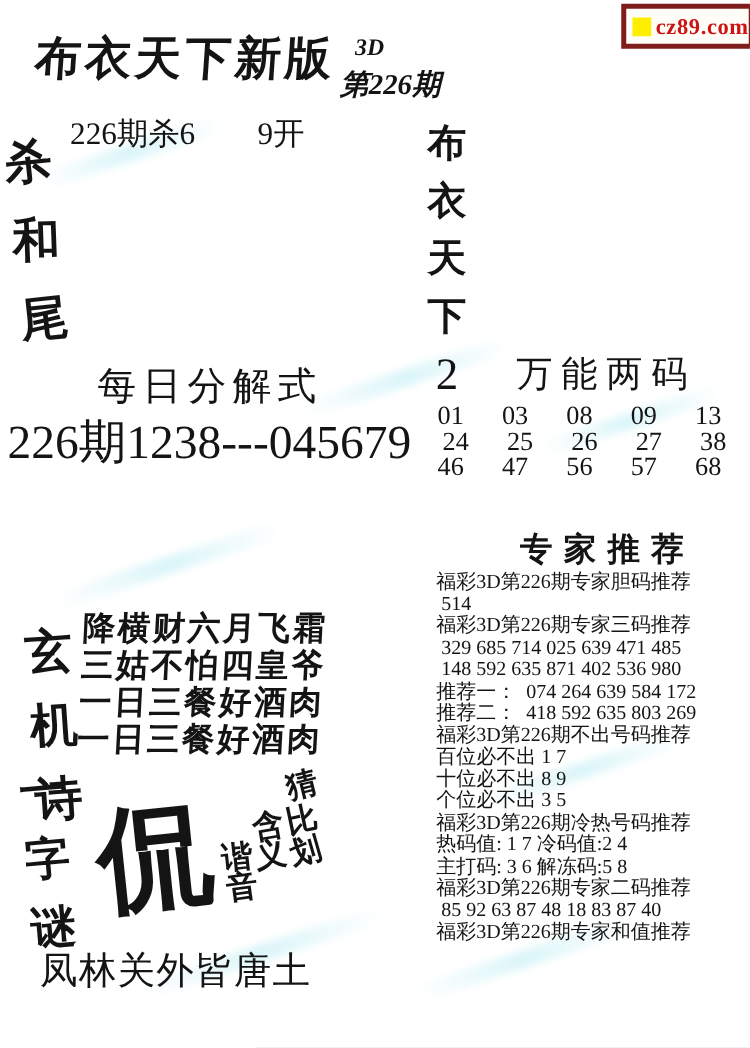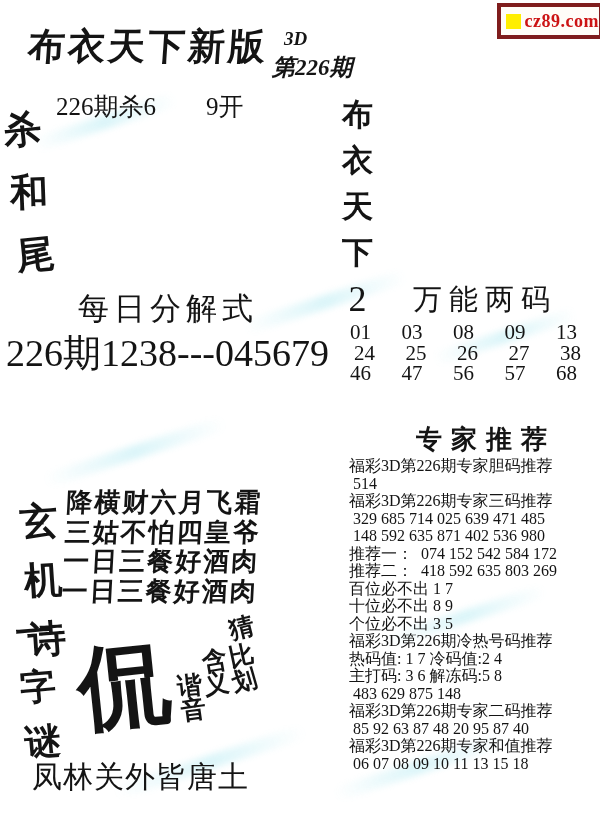--- a/index.html
+++ b/index.html
@@ -109,7 +109,7 @@
     <div>福彩3D第226期专家三码推荐</div>
     <div> 329 685 714 025 639 471 485</div>
     <div> 148 592 635 871 402 536 980</div>
-    <div>推荐一：  074 152 542 584 172</div>
+    <div>推荐一：  074 264 639 584 172</div>
     <div>推荐二：  418 592 635 803 269</div>
     <div>百位必不出 1 7</div>
     <div>十位必不出 8 9</div>

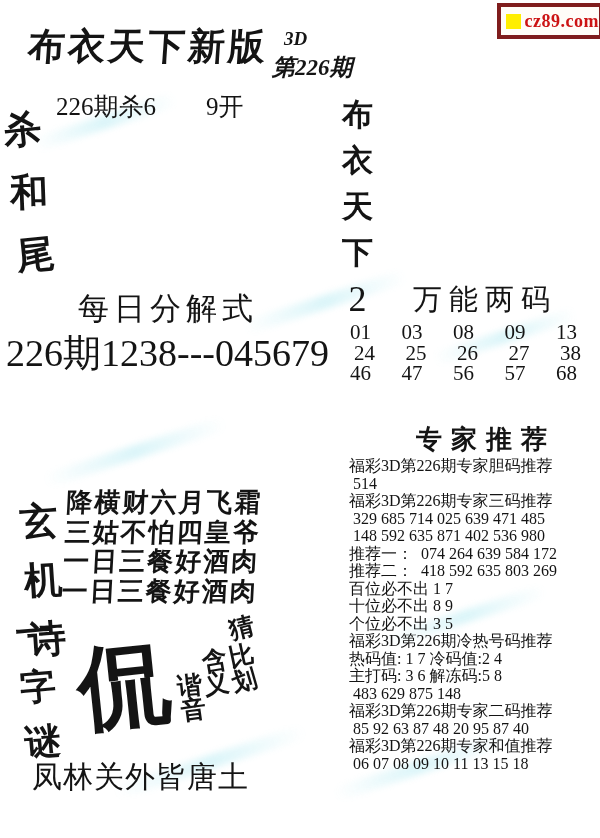--- a/index.html
+++ b/index.html
@@ -111,6 +111,7 @@
     <div> 148 592 635 871 402 536 980</div>
     <div>推荐一：  074 264 639 584 172</div>
     <div>推荐二：  418 592 635 803 269</div>
+    <div>福彩3D第226期不出号码推荐</div>
     <div>百位必不出 1 7</div>
     <div>十位必不出 8 9</div>
     <div>个位必不出 3 5</div>

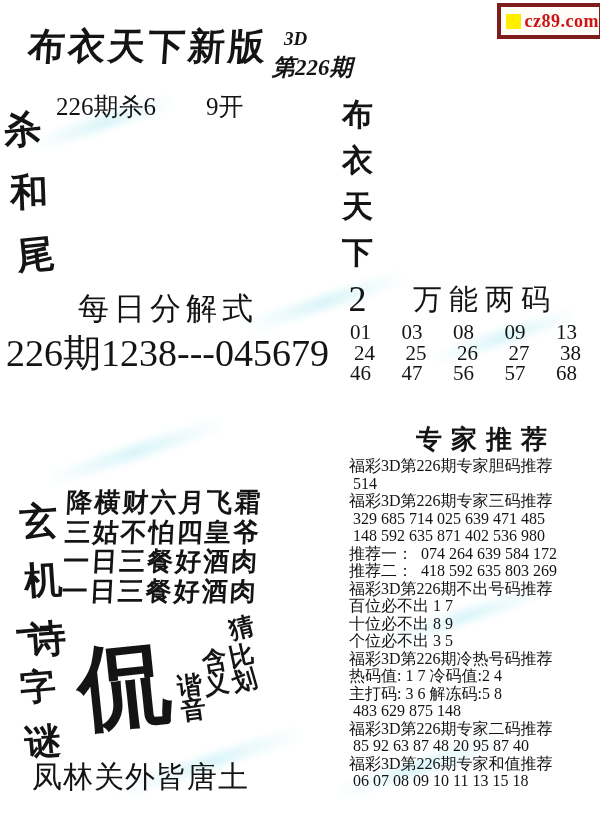--- a/index.html
+++ b/index.html
@@ -118,7 +118,6 @@
     <div>福彩3D第226期冷热号码推荐</div>
     <div>热码值: 1 7 冷码值:2 4</div>
     <div>主打码: 3 6 解冻码:5 8</div>
-    <div> 483 629 875 148</div>
     <div>福彩3D第226期专家二码推荐</div>
     <div> 85 92 63 87 48 20 95 87 40</div>
     <div>福彩3D第226期专家和值推荐</div>

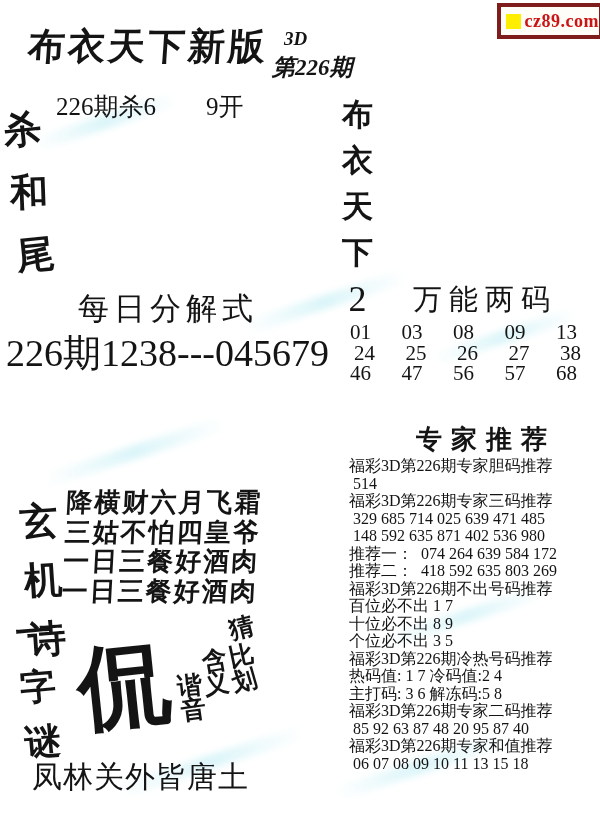--- a/index.html
+++ b/index.html
@@ -119,7 +119,7 @@
     <div>热码值: 1 7 冷码值:2 4</div>
     <div>主打码: 3 6 解冻码:5 8</div>
     <div>福彩3D第226期专家二码推荐</div>
-    <div> 85 92 63 87 48 20 95 87 40</div>
+    <div> 85 92 63 87 48 18 83 87 40</div>
     <div>福彩3D第226期专家和值推荐</div>
     <div> 06 07 08 09 10 11 13 15 18</div>
   </div>

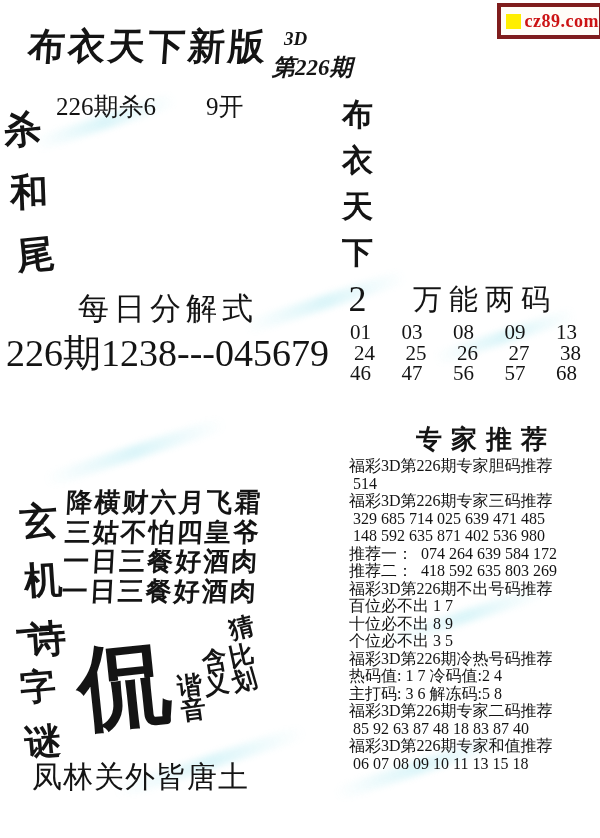--- a/index.html
+++ b/index.html
@@ -121,7 +121,6 @@
     <div>福彩3D第226期专家二码推荐</div>
     <div> 85 92 63 87 48 18 83 87 40</div>
     <div>福彩3D第226期专家和值推荐</div>
-    <div> 06 07 08 09 10 11 13 15 18</div>
   </div>
 
   <div class="vcol poem-v calli">

